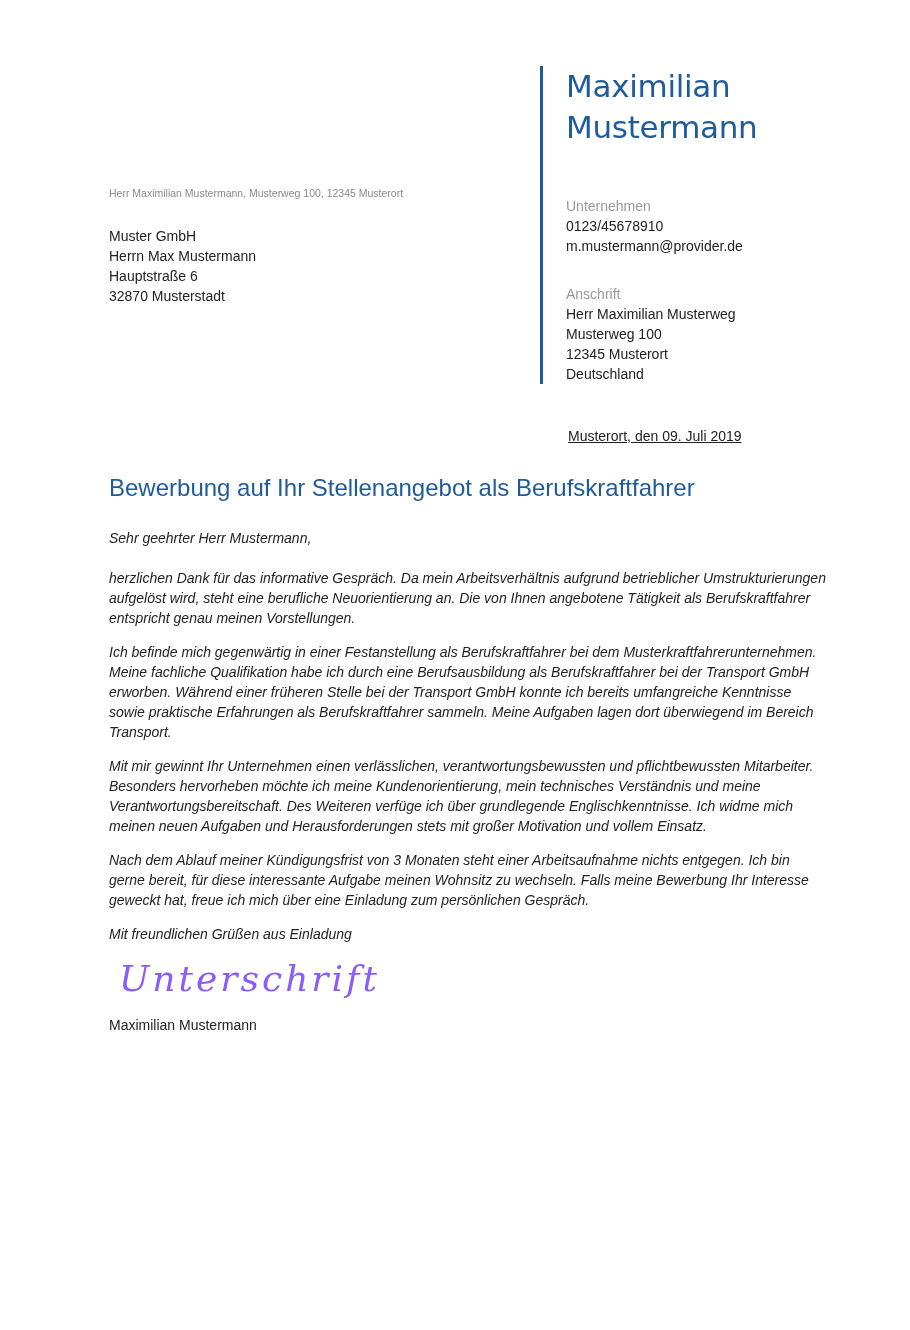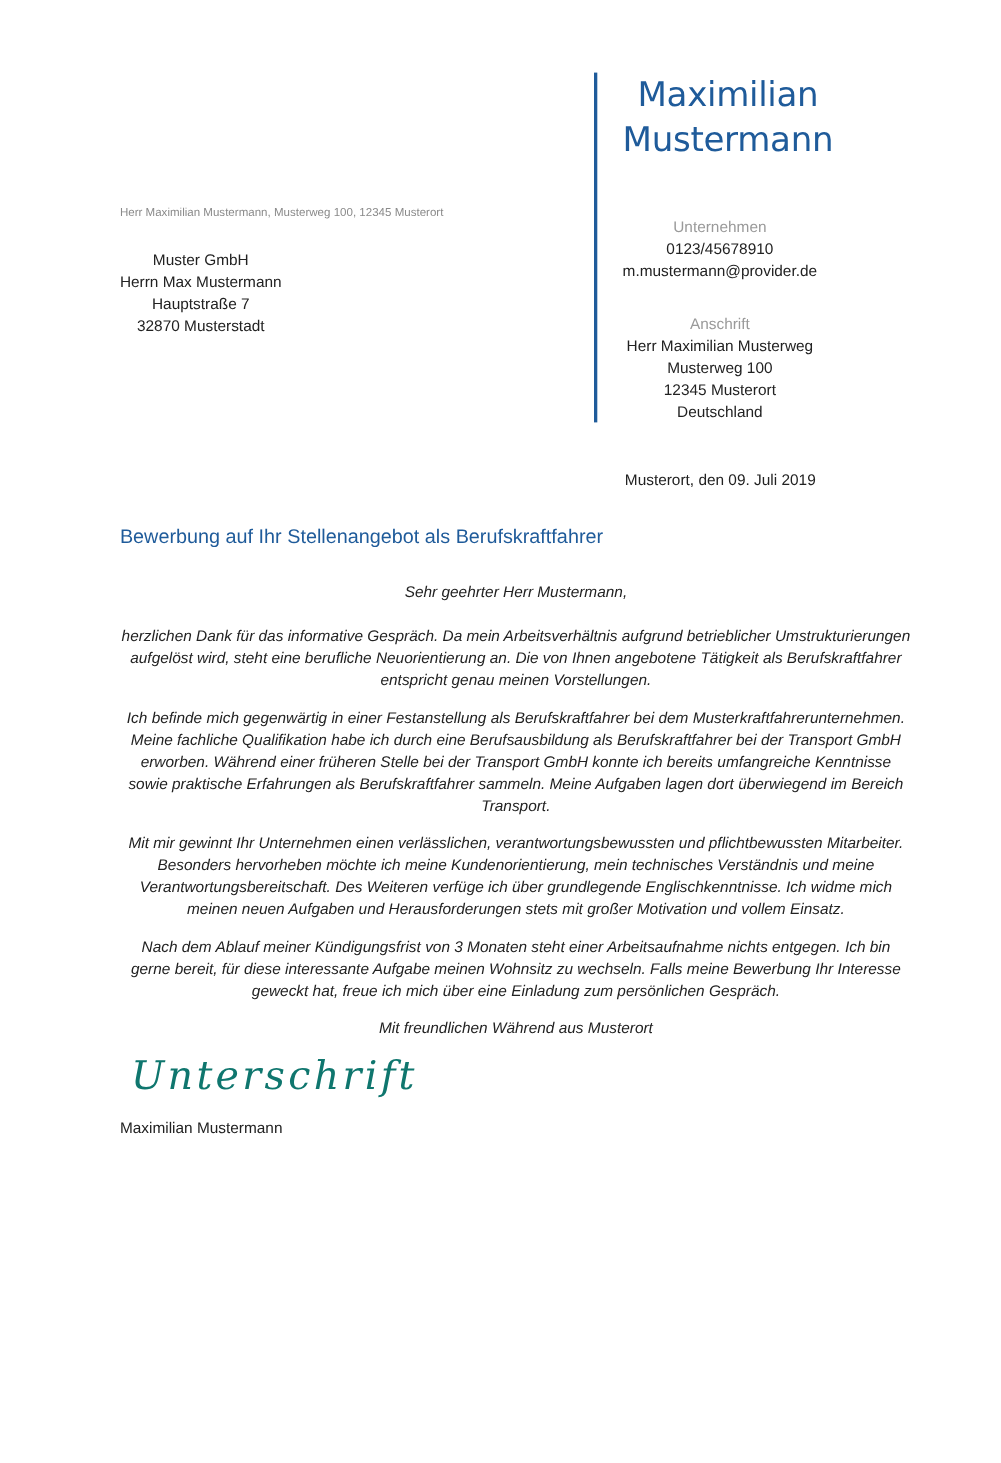--- a/index.html
+++ b/index.html
@@ -20,7 +20,6 @@
     left: 0; top: 0;
     width: 910px; height: 1330px;
     background: #ffffff;
-    text-align: center;
   }
   .accent-bar {
     position: absolute;

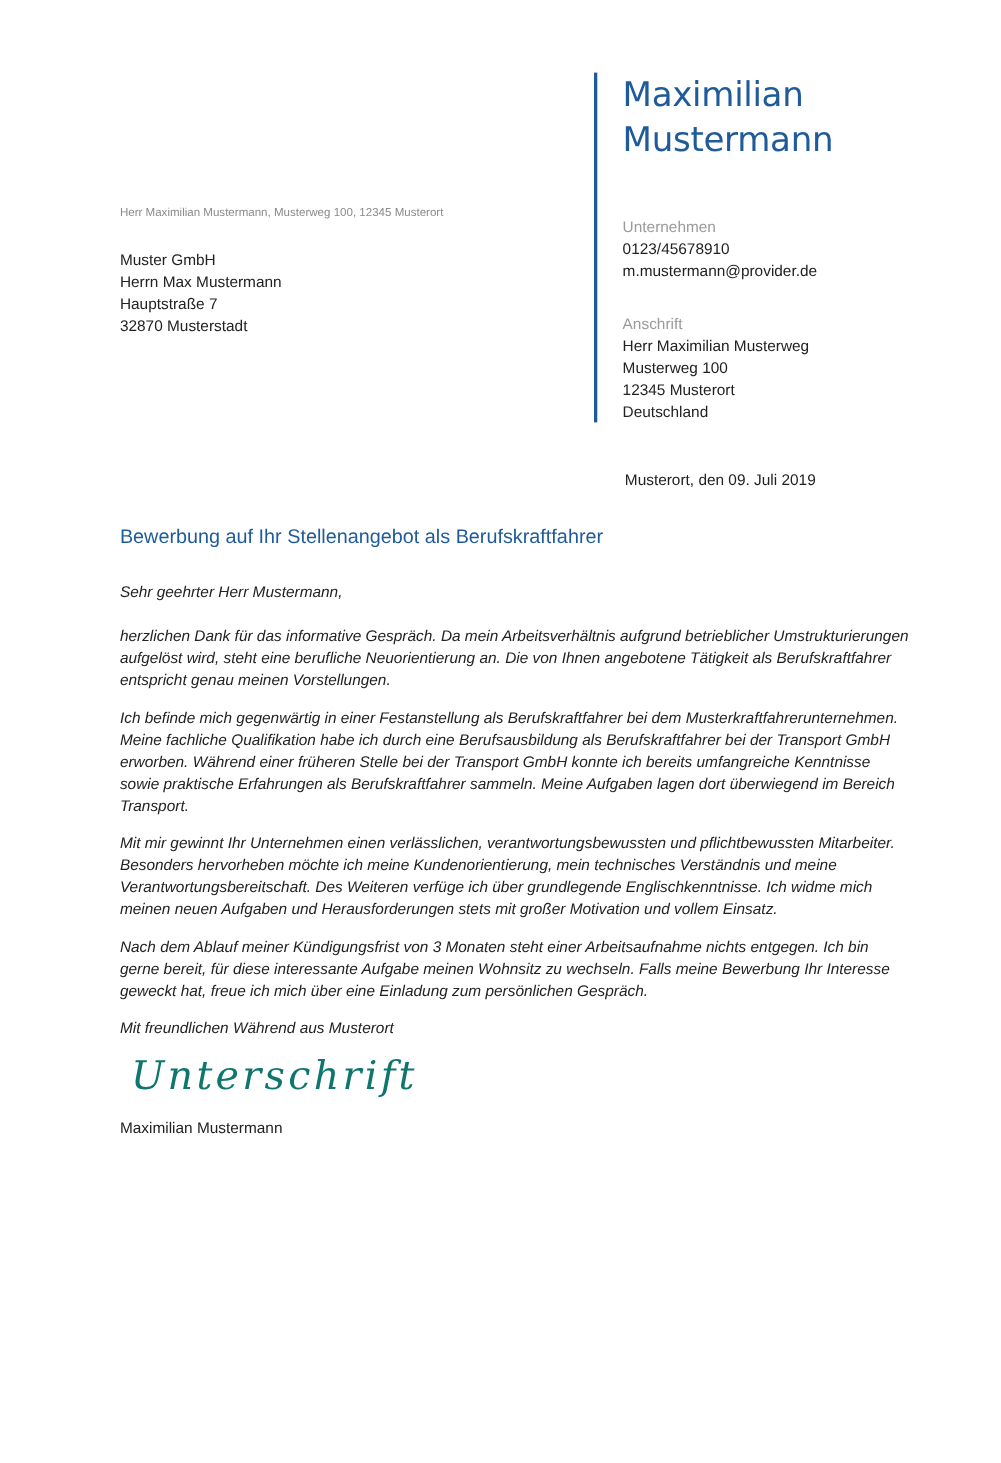--- a/index.html
+++ b/index.html
@@ -140,7 +140,7 @@
   <div class="recipient">
     <div>Muster GmbH</div>
     <div>Herrn Max Mustermann</div>
-    <div>Hauptstraße 7</div>
+    <div>Hauptstraße 6</div>
     <div>32870 Musterstadt</div>
   </div>
 

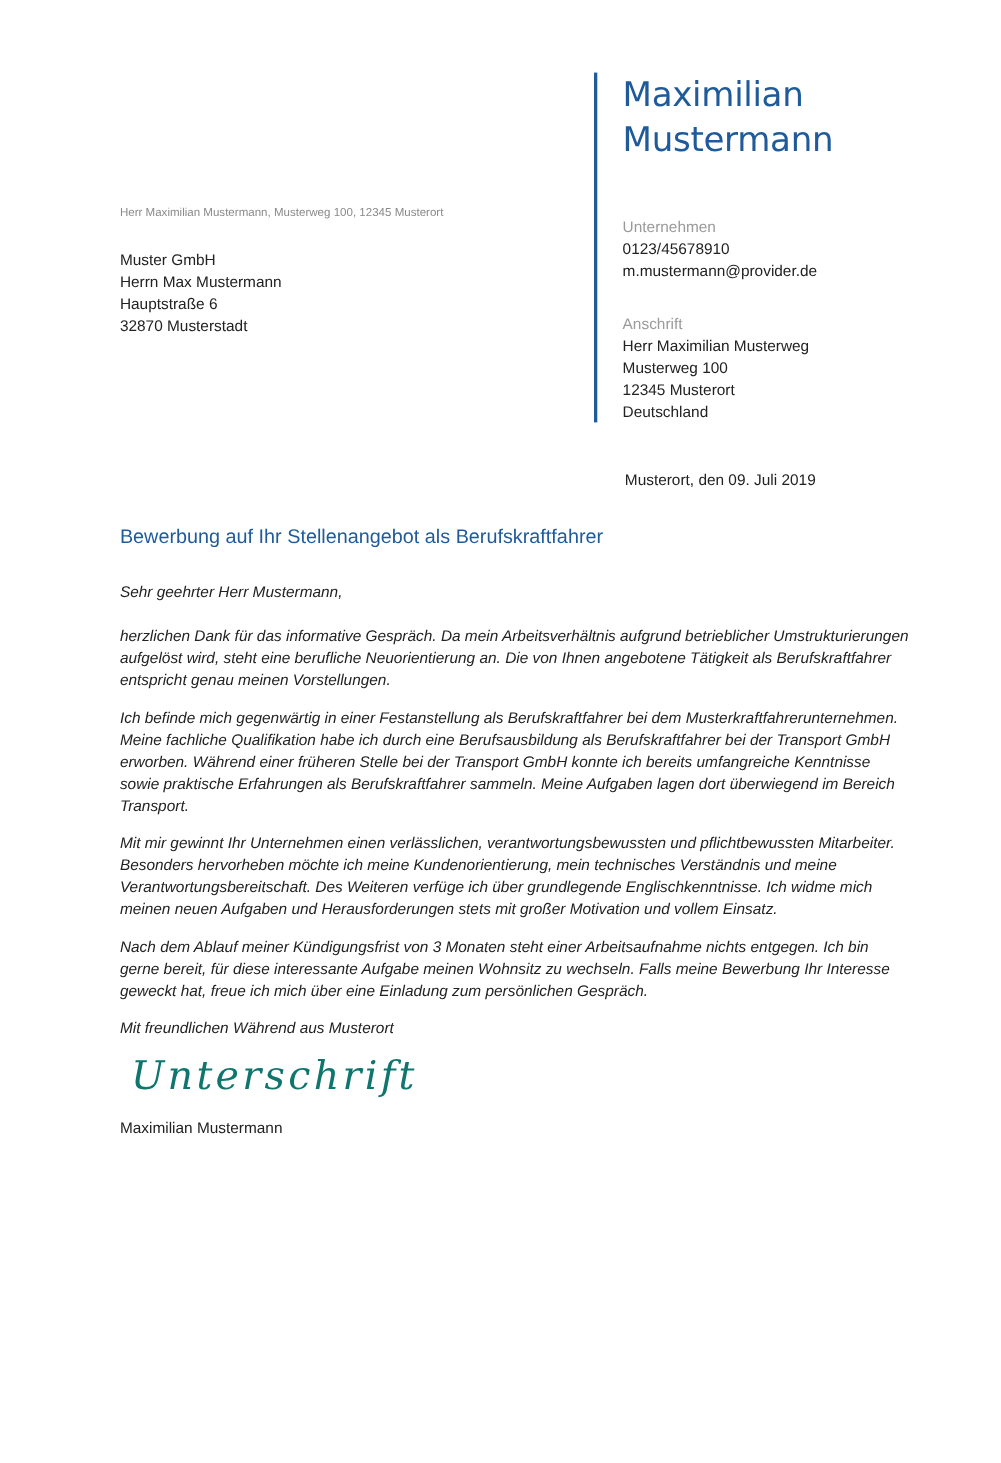--- a/index.html
+++ b/index.html
@@ -78,6 +78,7 @@
     font-size: 14px;
     line-height: 20px;
     white-space: nowrap;
+    text-decoration: underline;
   }
   .subject {
     position: absolute;

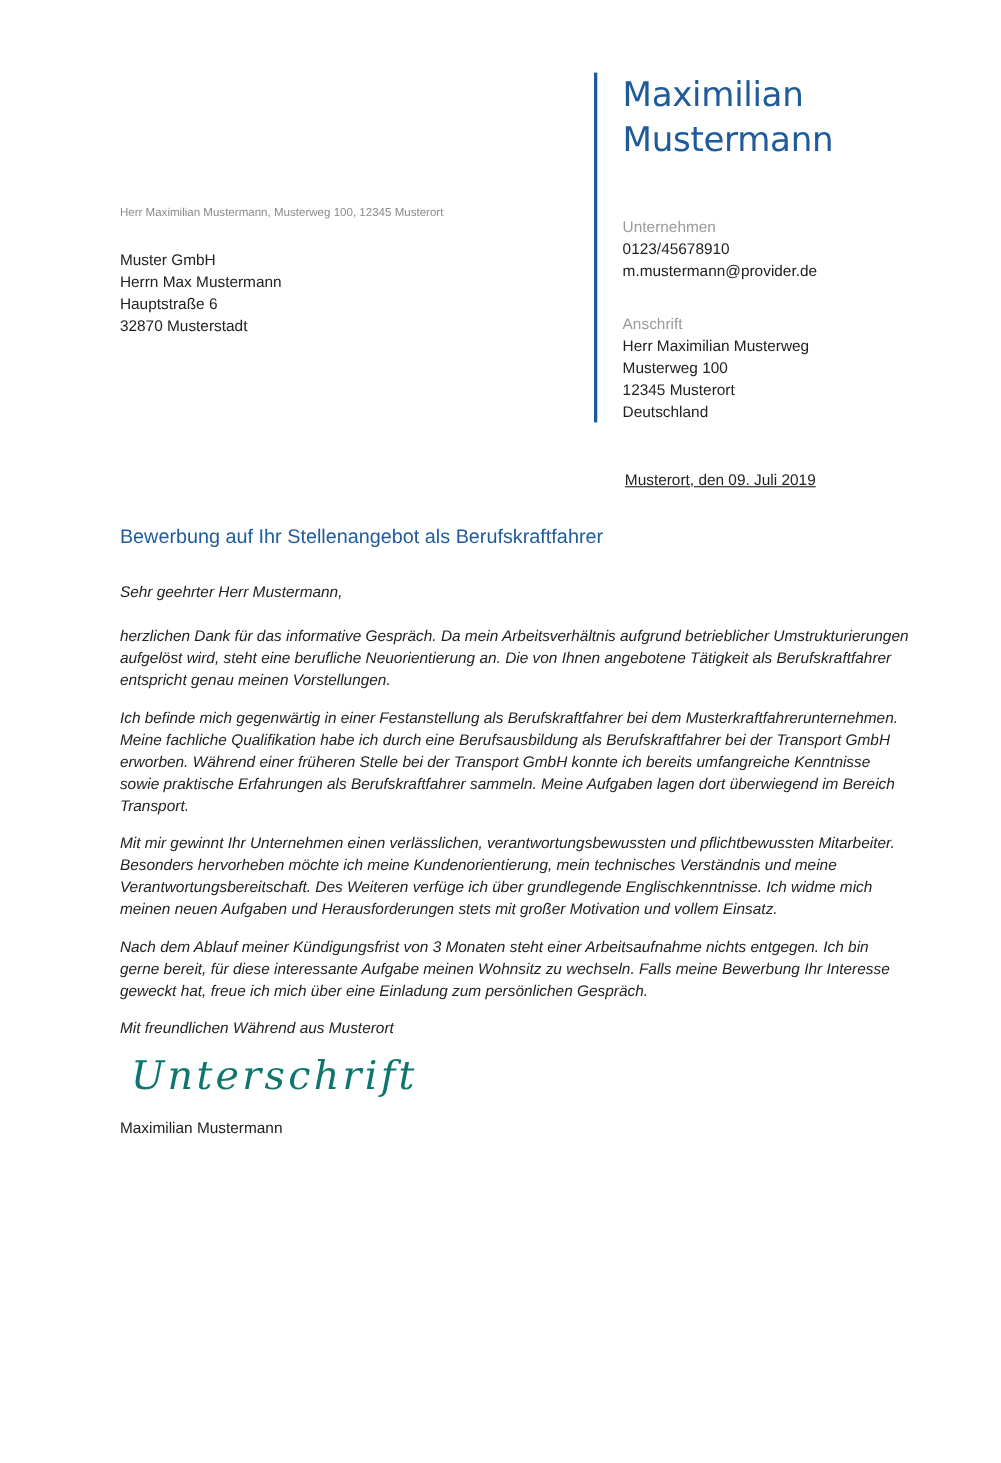--- a/index.html
+++ b/index.html
@@ -84,7 +84,7 @@
     position: absolute;
     left: 109px;
     top: 475px;
-    font-size: 18px;
+    font-size: 24px;
     line-height: 26px;
     color: #1f5b9a;
     white-space: nowrap;

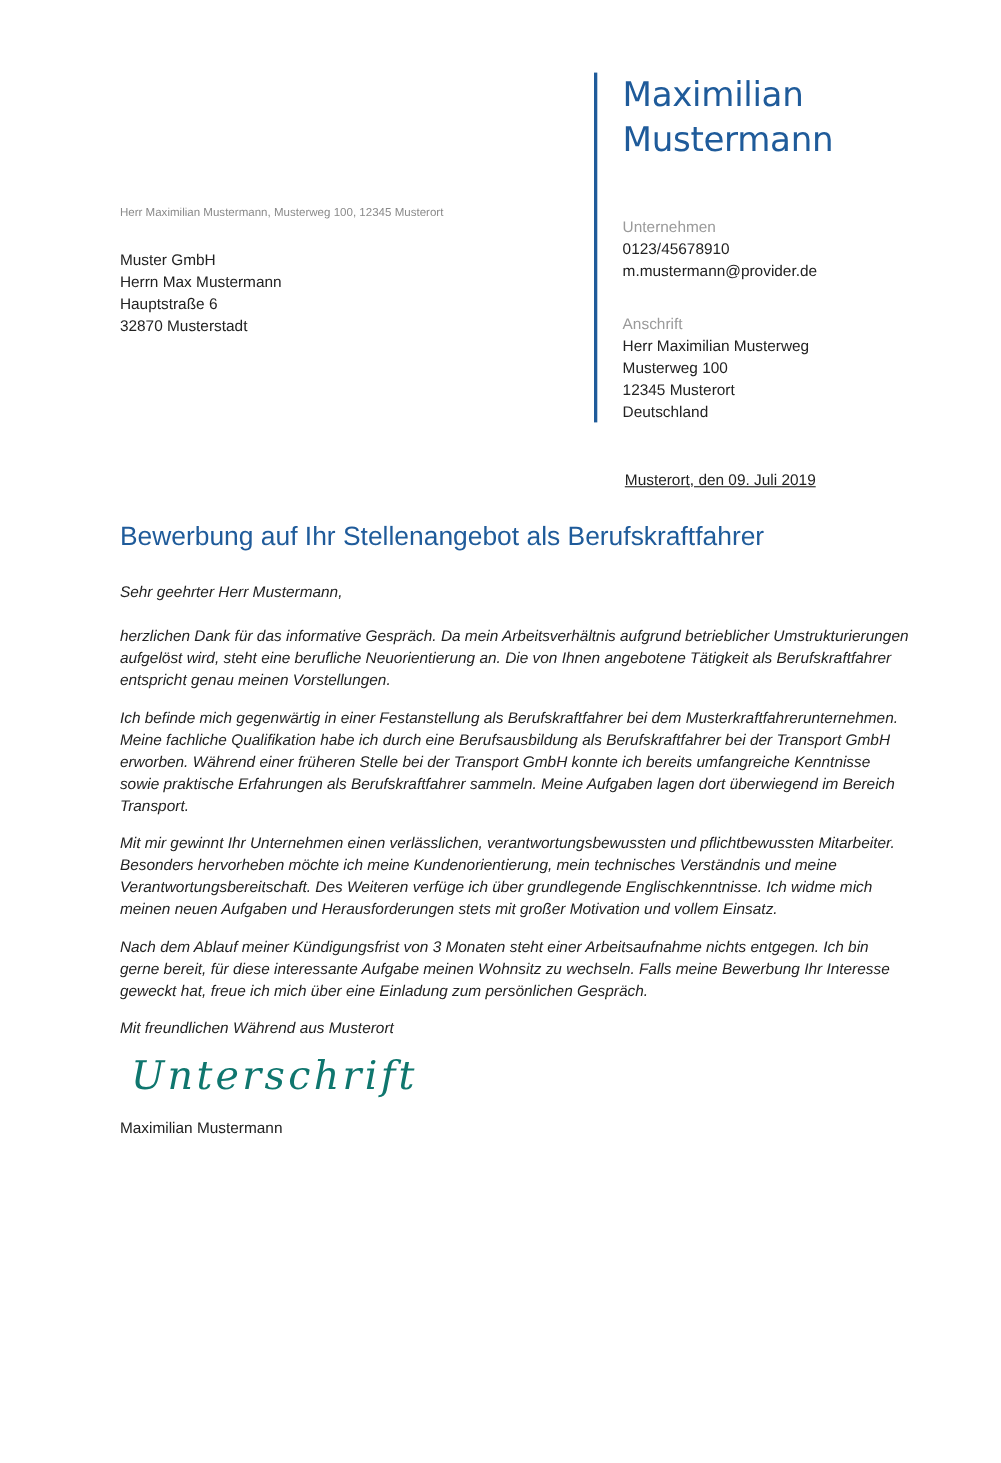--- a/index.html
+++ b/index.html
@@ -170,7 +170,7 @@
     <p>Ich befinde mich gegenwärtig in einer Festanstellung als Berufskraftfahrer bei dem Musterkraftfahrerunternehmen. Meine fachliche Qualifikation habe ich durch eine Berufsausbildung als Berufskraftfahrer bei der Transport GmbH erworben. Während einer früheren Stelle bei der Transport GmbH konnte ich bereits umfangreiche Kenntnisse sowie praktische Erfahrungen als Berufskraftfahrer sammeln. Meine Aufgaben lagen dort überwiegend im Bereich Transport.</p>
     <p>Mit mir gewinnt Ihr Unternehmen einen verlässlichen, verantwortungsbewussten und pflichtbewussten Mitarbeiter. Besonders hervorheben möchte ich meine Kundenorientierung, mein technisches Verständnis und meine Verantwortungsbereitschaft. Des Weiteren verfüge ich über grundlegende Englischkenntnisse. Ich widme mich meinen neuen Aufgaben und Herausforderungen stets mit großer Motivation und vollem Einsatz.</p>
     <p>Nach dem Ablauf meiner Kündigungsfrist von 3 Monaten steht einer Arbeitsaufnahme nichts entgegen. Ich bin gerne bereit, für diese interessante Aufgabe meinen Wohnsitz zu wechseln. Falls meine Bewerbung Ihr Interesse geweckt hat, freue ich mich über eine Einladung zum persönlichen Gespräch.</p>
-    <p>Mit freundlichen Während aus Musterort</p>
+    <p>Mit freundlichen Grüßen aus Einladung</p>
   </div>
 
   <div class="signature">Unterschrift</div>

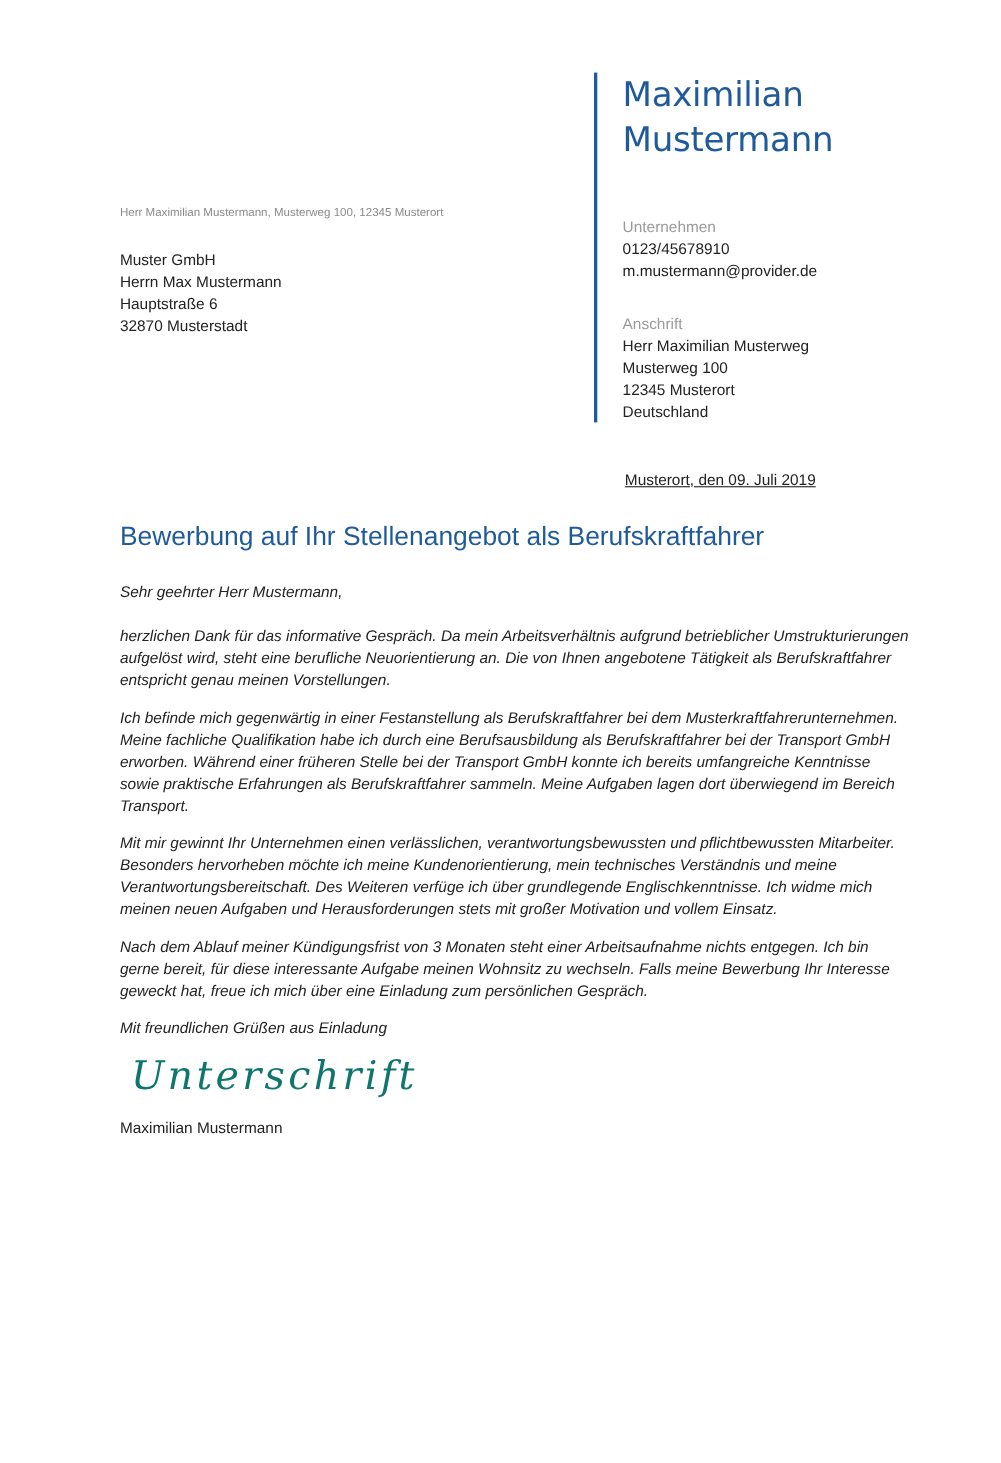--- a/index.html
+++ b/index.html
@@ -111,7 +111,7 @@
     font-family: "DejaVu Serif", "Liberation Serif", serif;
     font-style: italic;
     font-size: 36px;
-    color: #0f766e;
+    color: #8b5cf6;
     letter-spacing: 3px;
     white-space: nowrap;
   }

